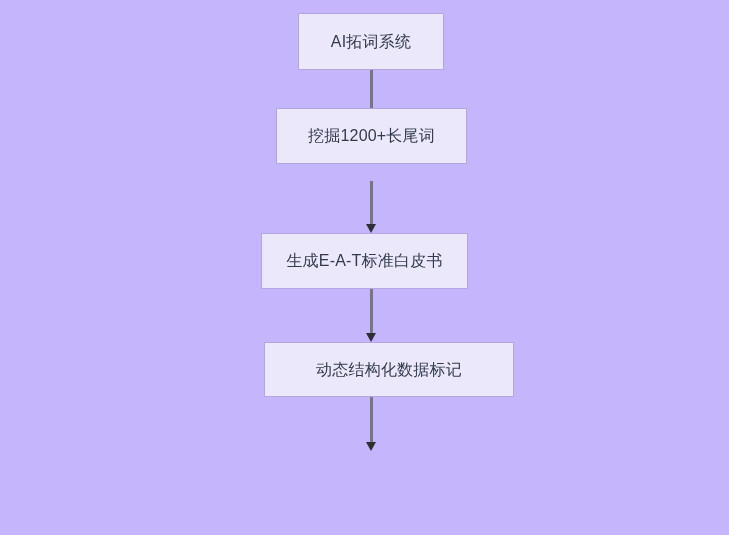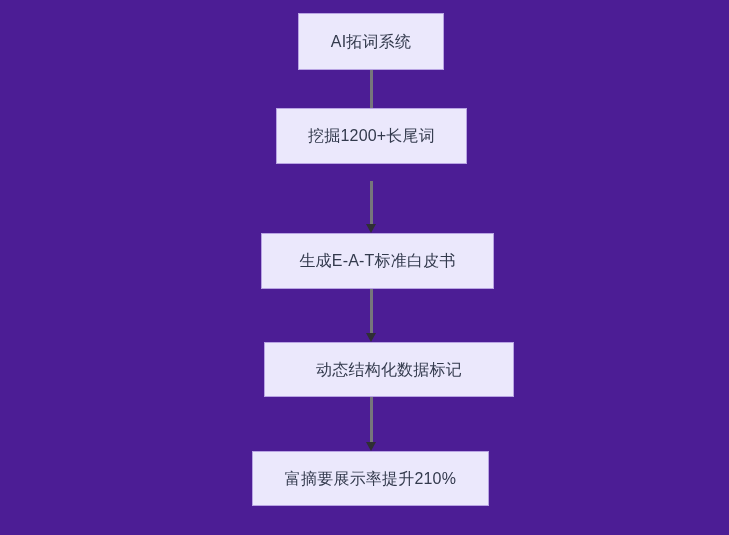--- a/index.html
+++ b/index.html
@@ -62,7 +62,7 @@
 </head>
 <body style="background: rgb(248, 248, 248);">
 
-<div id="flowchart" style="background: #4c1d95; text-decoration: underline;">
+<div id="flowchart" style="background: #c4b5fd; text-decoration: underline;">
 
   <div class="edge" style="left: 371px; top: 70px;">
     <div class="edge-line" style="height: 46px; background: rgb(118, 118, 123);"></div>

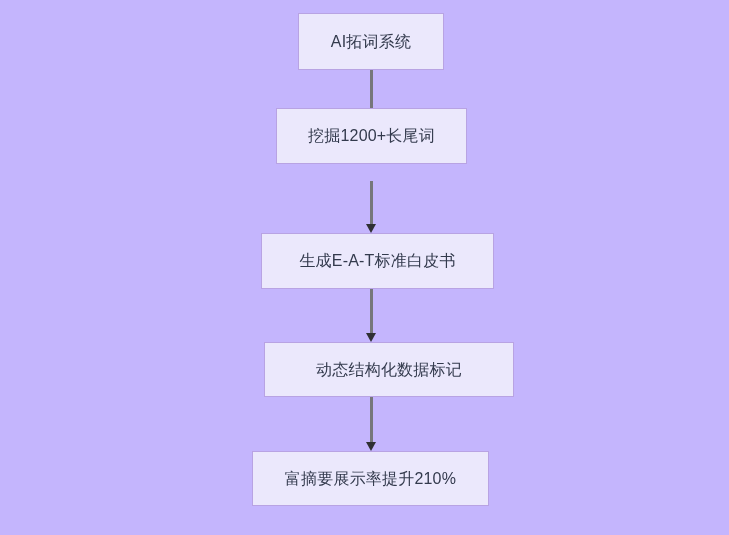--- a/index.html
+++ b/index.html
@@ -87,7 +87,7 @@
   <div class="node" style="left: 276px; top: 108px; width: 191px; height: 56px; background: rgb(235, 232, 252); border-color: rgb(184, 163, 227); color: rgb(51, 58, 77);">
     <span class="node-label">挖掘1200+长尾词</span>
   </div>
-  <div class="node" style="left: 261px; top: 233px; width: 233px; height: 56px; background: rgb(235, 232, 252); border-color: rgb(184, 163, 227); color: rgb(51, 58, 77);">
+  <div class="node" style="left: 261px; top: 233px; width: 207px; height: 56px; background: rgb(235, 232, 252); border-color: rgb(184, 163, 227); color: rgb(51, 58, 77);">
     <span class="node-label">生成E-A-T标准白皮书</span>
   </div>
   <div class="node" style="left: 264px; top: 342px; width: 250px; height: 55px; background: rgb(235, 232, 252); border-color: rgb(184, 163, 227); color: rgb(51, 58, 77);">

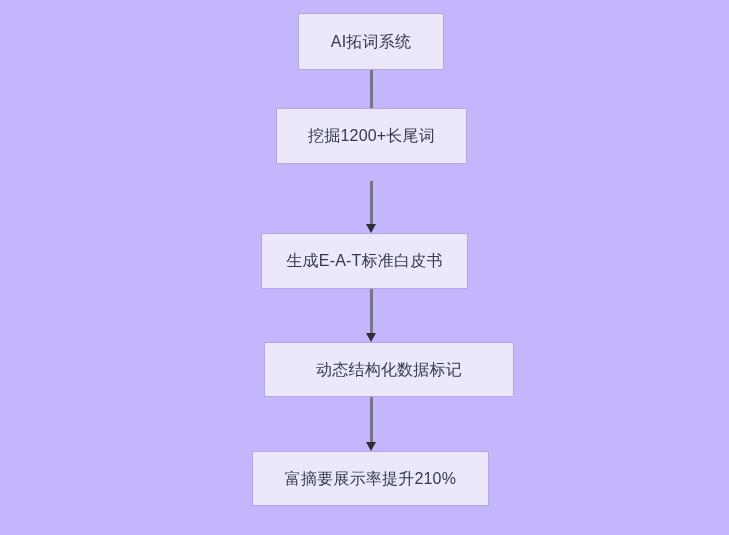--- a/index.html
+++ b/index.html
@@ -93,9 +93,6 @@
   <div class="node" style="left: 264px; top: 342px; width: 250px; height: 55px; background: rgb(235, 232, 252); border-color: rgb(184, 163, 227); color: rgb(51, 58, 77);">
     <span class="node-label">动态结构化数据标记</span>
   </div>
-  <div class="node" style="left: 252px; top: 451px; width: 237px; height: 55px; background: rgb(235, 232, 252); border-color: rgb(184, 163, 227); color: rgb(51, 58, 77);">
-    <span class="node-label">富摘要展示率提升210%</span>
-  </div>
 
 </div>
 

